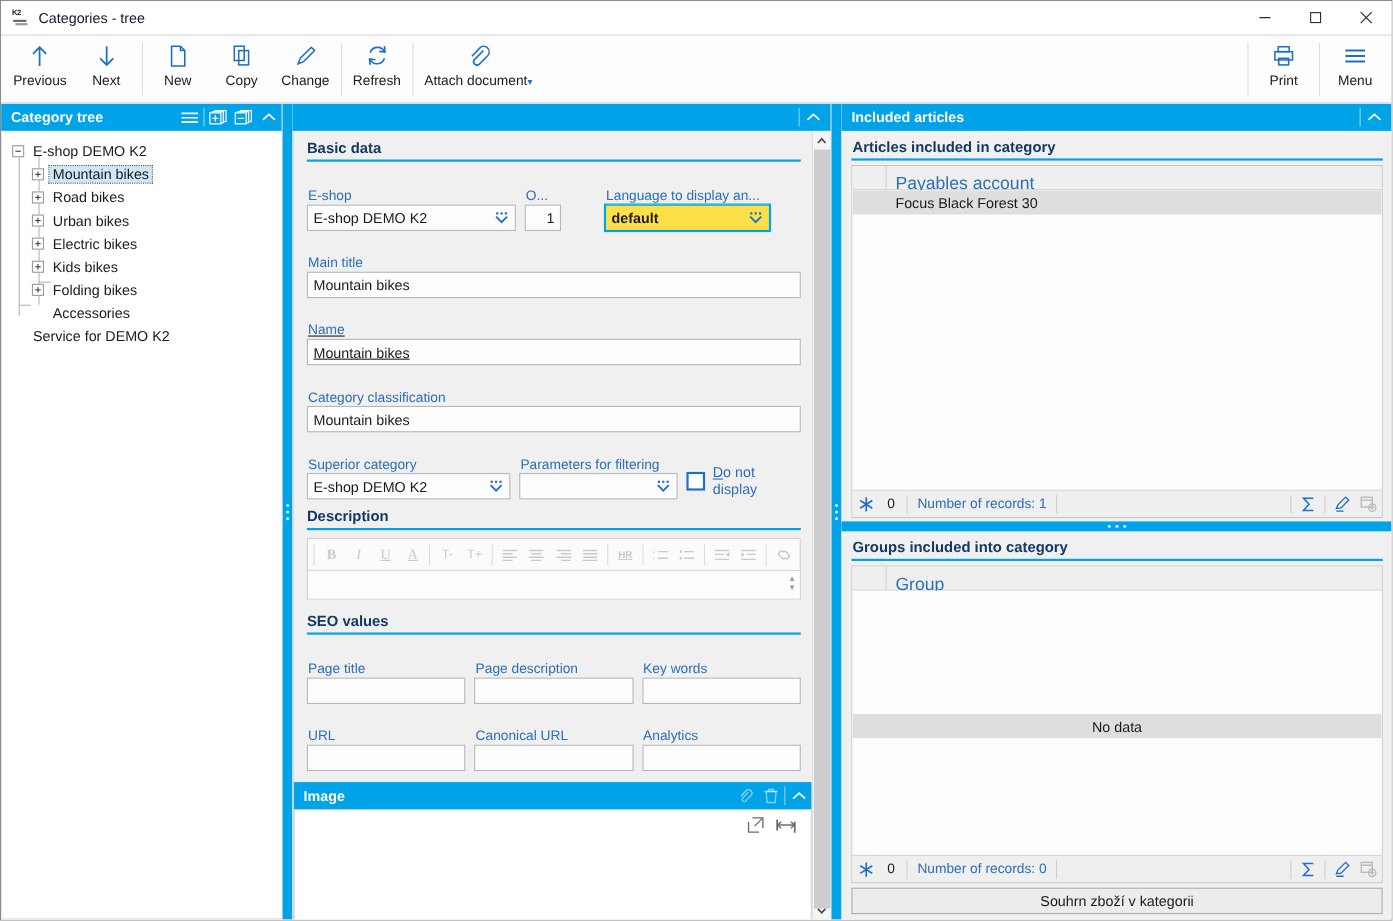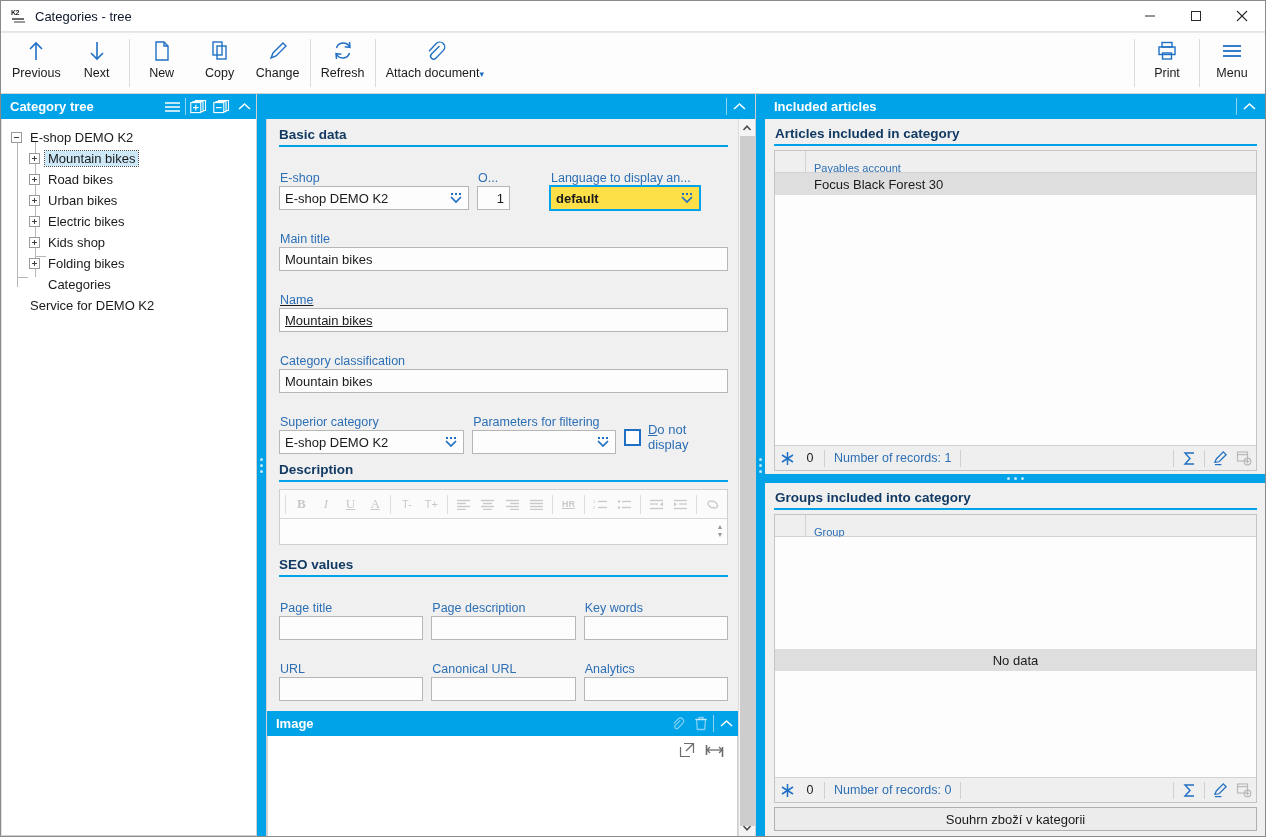--- a/index.html
+++ b/index.html
@@ -260,7 +260,7 @@
   .ghead .gh-handle { width: 31px; flex: 0 0 31px; border-right: 1px solid #d2d2d2; }
   .ghead .gh-col {
     flex: 1 1 auto; display: flex; align-items: center; padding-left: 8px;
-    font-size: 11px; color: #2d6fb5; margin-top: 12px;
+    font-size: 16px; color: #2d6fb5; margin-top: 12px;
   }
   .gbody { flex: 1 1 auto; overflow: hidden; position: relative; background: #fdfdfd; }
   .grow { display: flex; height: 22px; align-items: center; }

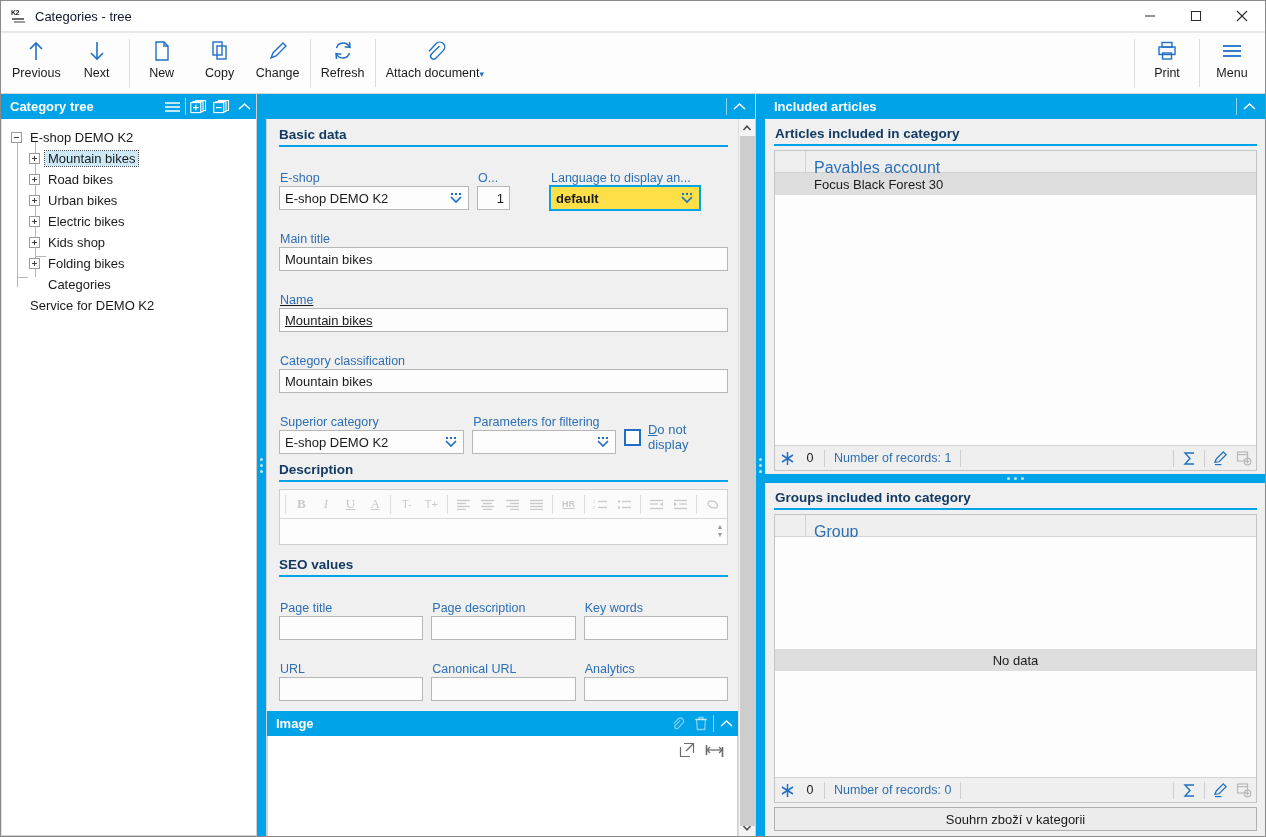--- a/index.html
+++ b/index.html
@@ -498,7 +498,7 @@
         </div>
         <div class="tnode" style="padding-left:27px;">
           <div class="texp plus"></div>
-          <div class="tlabel">Kids shop</div>
+          <div class="tlabel">Kids bikes</div>
         </div>
         <div class="tnode" style="padding-left:27px;">
           <div class="texp plus"></div>

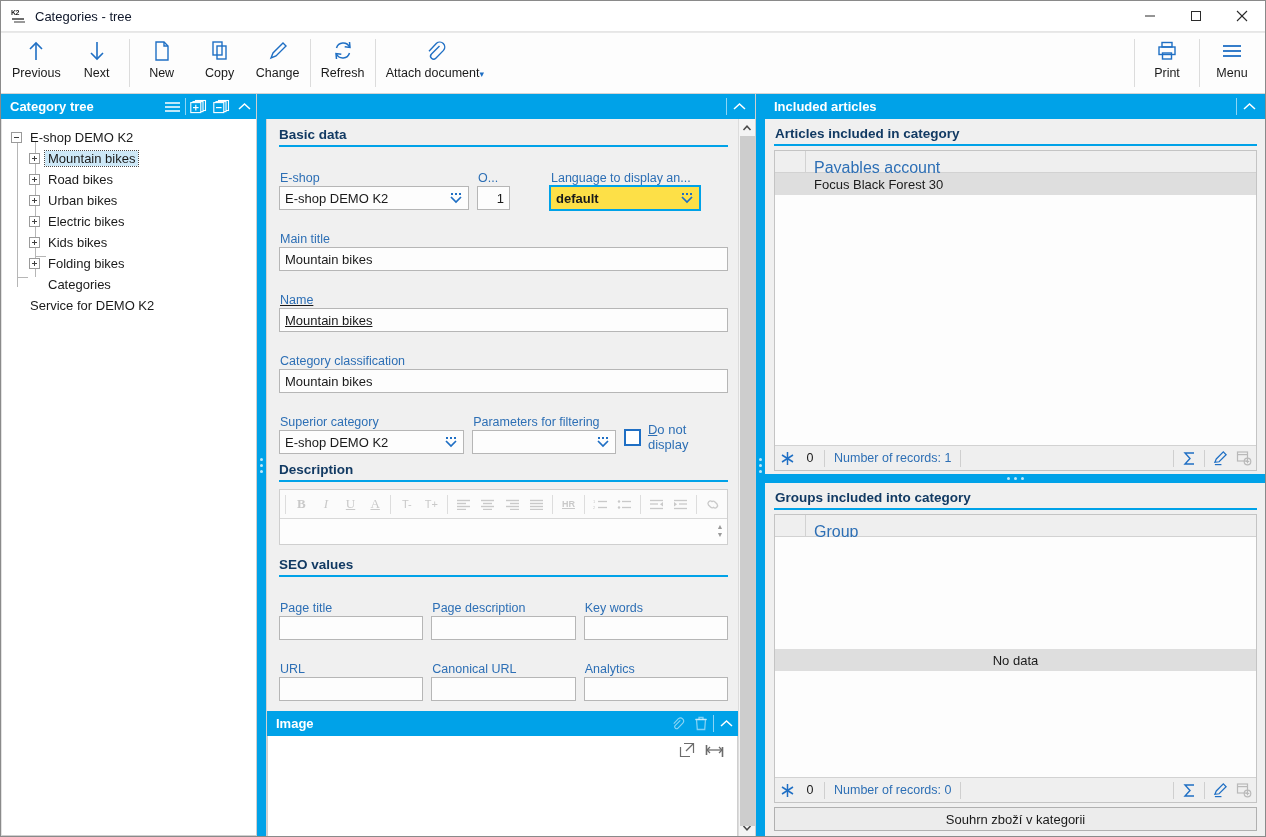--- a/index.html
+++ b/index.html
@@ -506,7 +506,7 @@
         </div>
         <div class="tnode" style="padding-left:27px;">
           <div class="tleaf"></div>
-          <div class="tlabel">Categories</div>
+          <div class="tlabel">Accessories</div>
         </div>
         <div class="tnode" style="padding-left:9px;">
           <div class="tleaf"></div>

